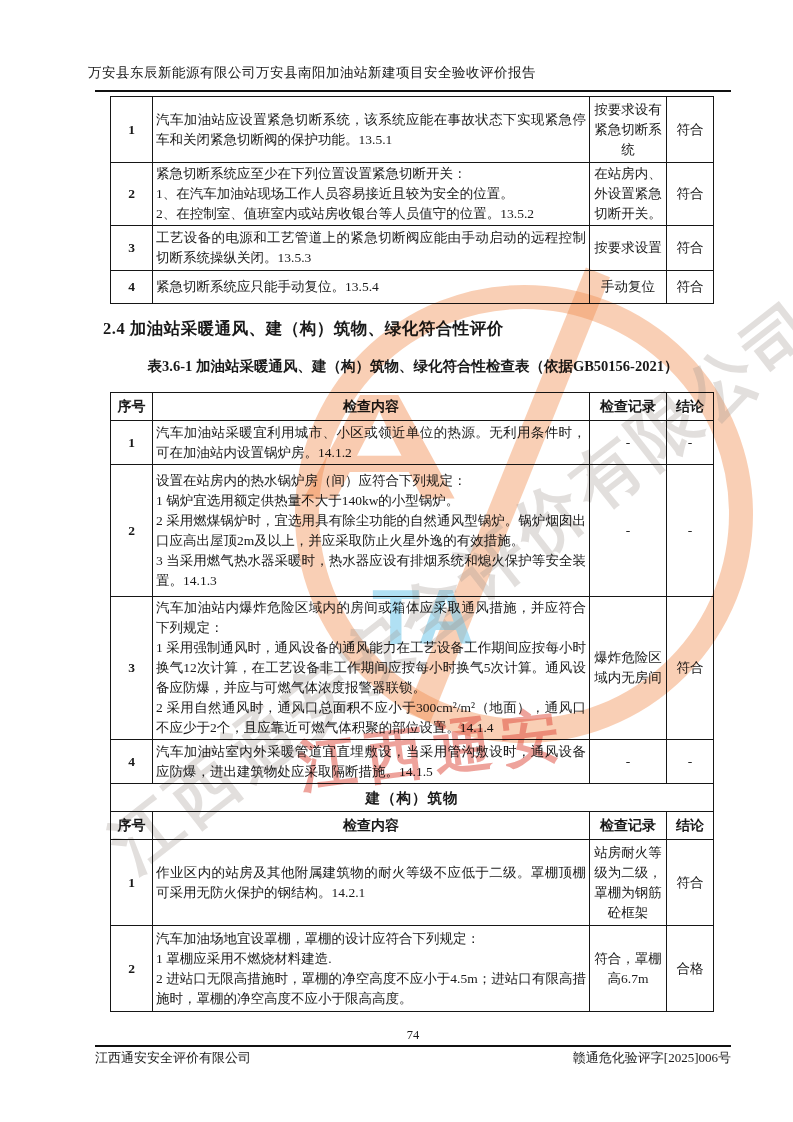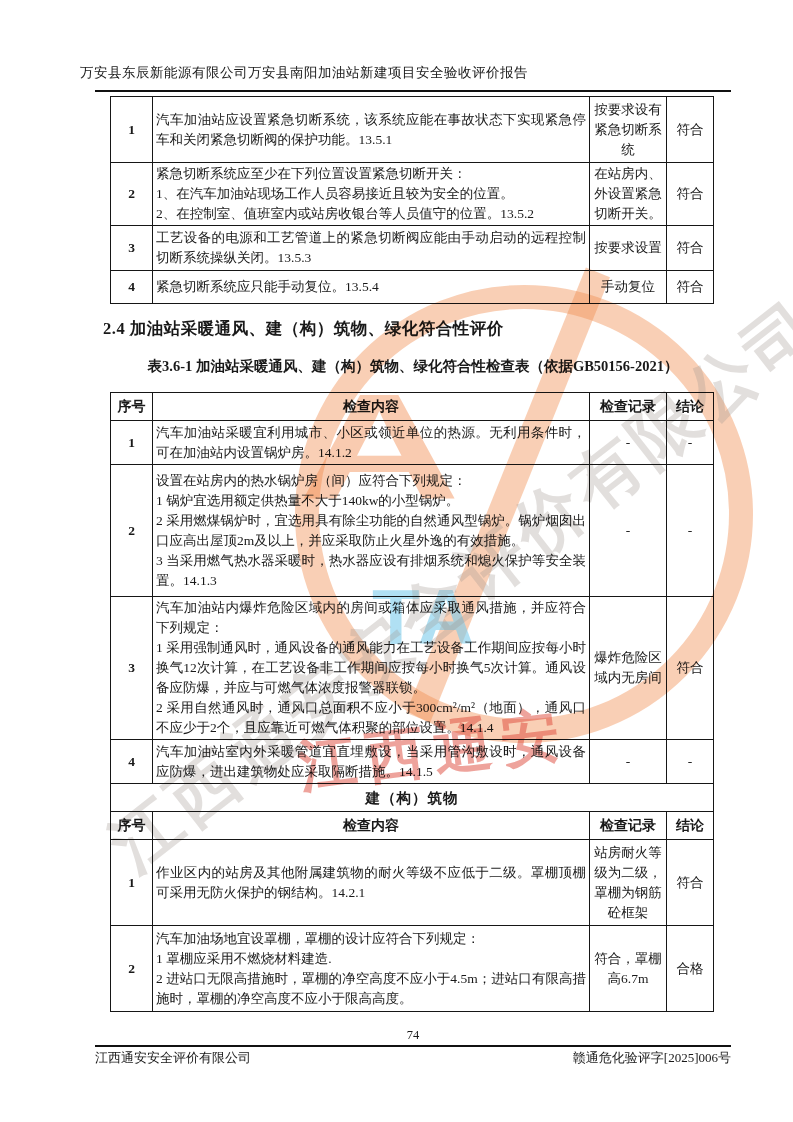--- a/index.html
+++ b/index.html
@@ -9,7 +9,7 @@
   }
   .page{position:absolute;left:0;top:0;width:793px;height:1122px;}
   
-  .hdr-text{position:absolute;left:80px;top:64px;width:635px;font-size:13.5px;letter-spacing:0.5px;}
+  .hdr-text{position:absolute;left:88px;top:64px;width:635px;font-size:13.5px;letter-spacing:0.5px;}
   .hdr-rule{position:absolute;left:95px;top:90px;width:636px;height:2px;background:#111;}
   
   table.tbl{border-collapse:collapse;table-layout:fixed;width:603px;position:absolute;left:110px;background:transparent;}

